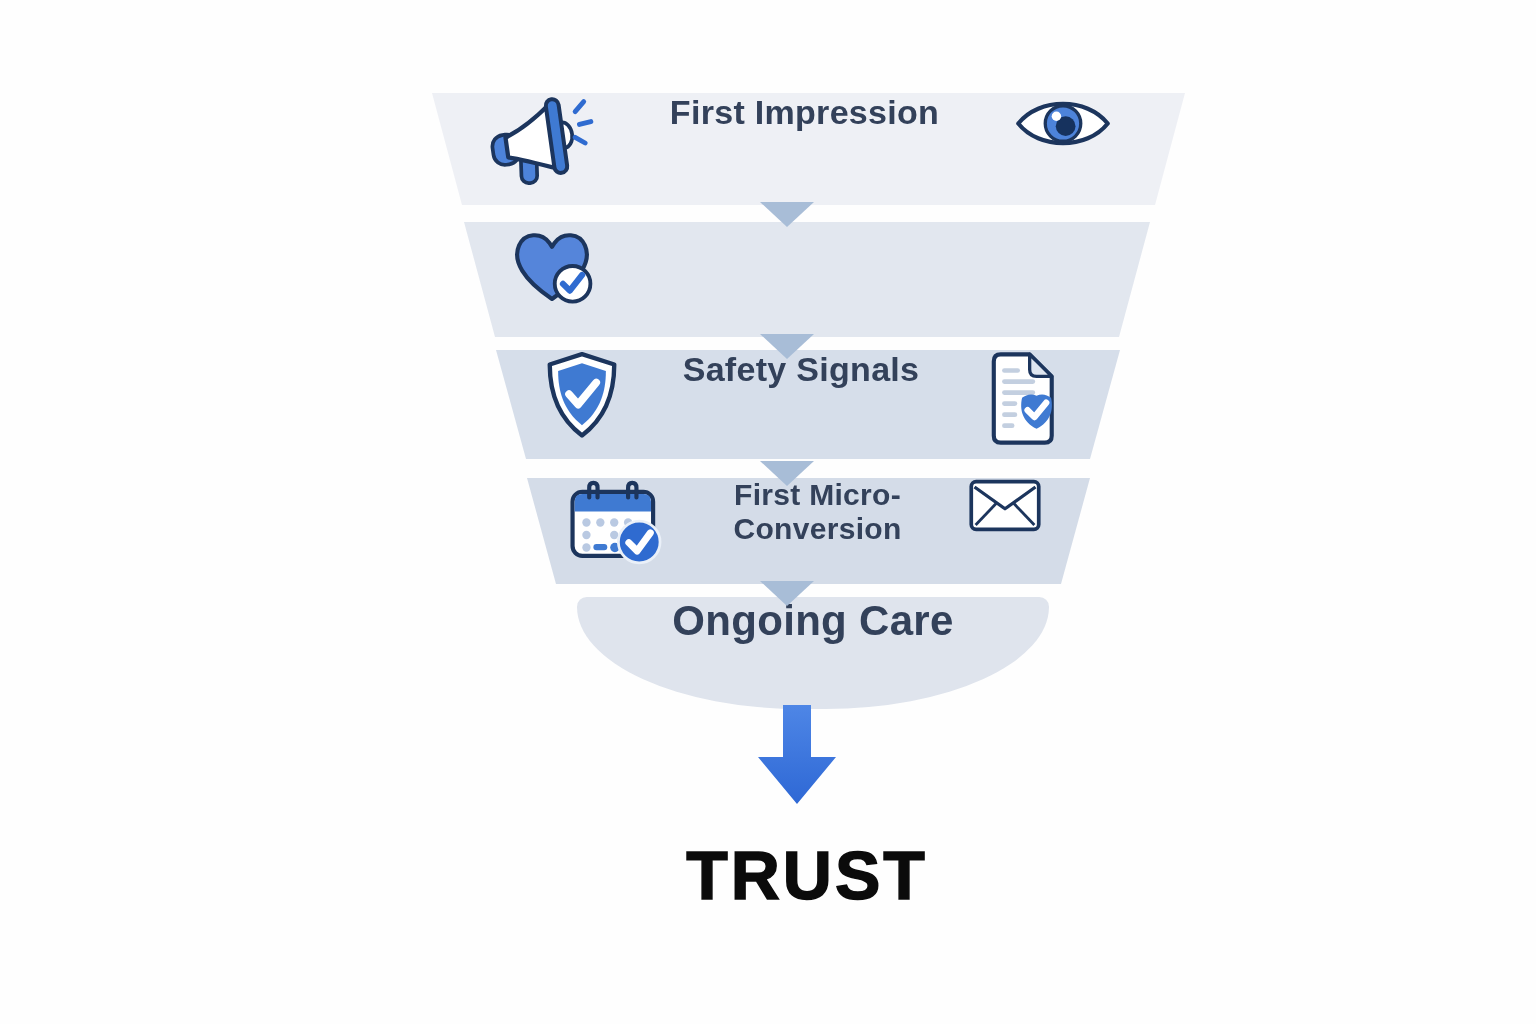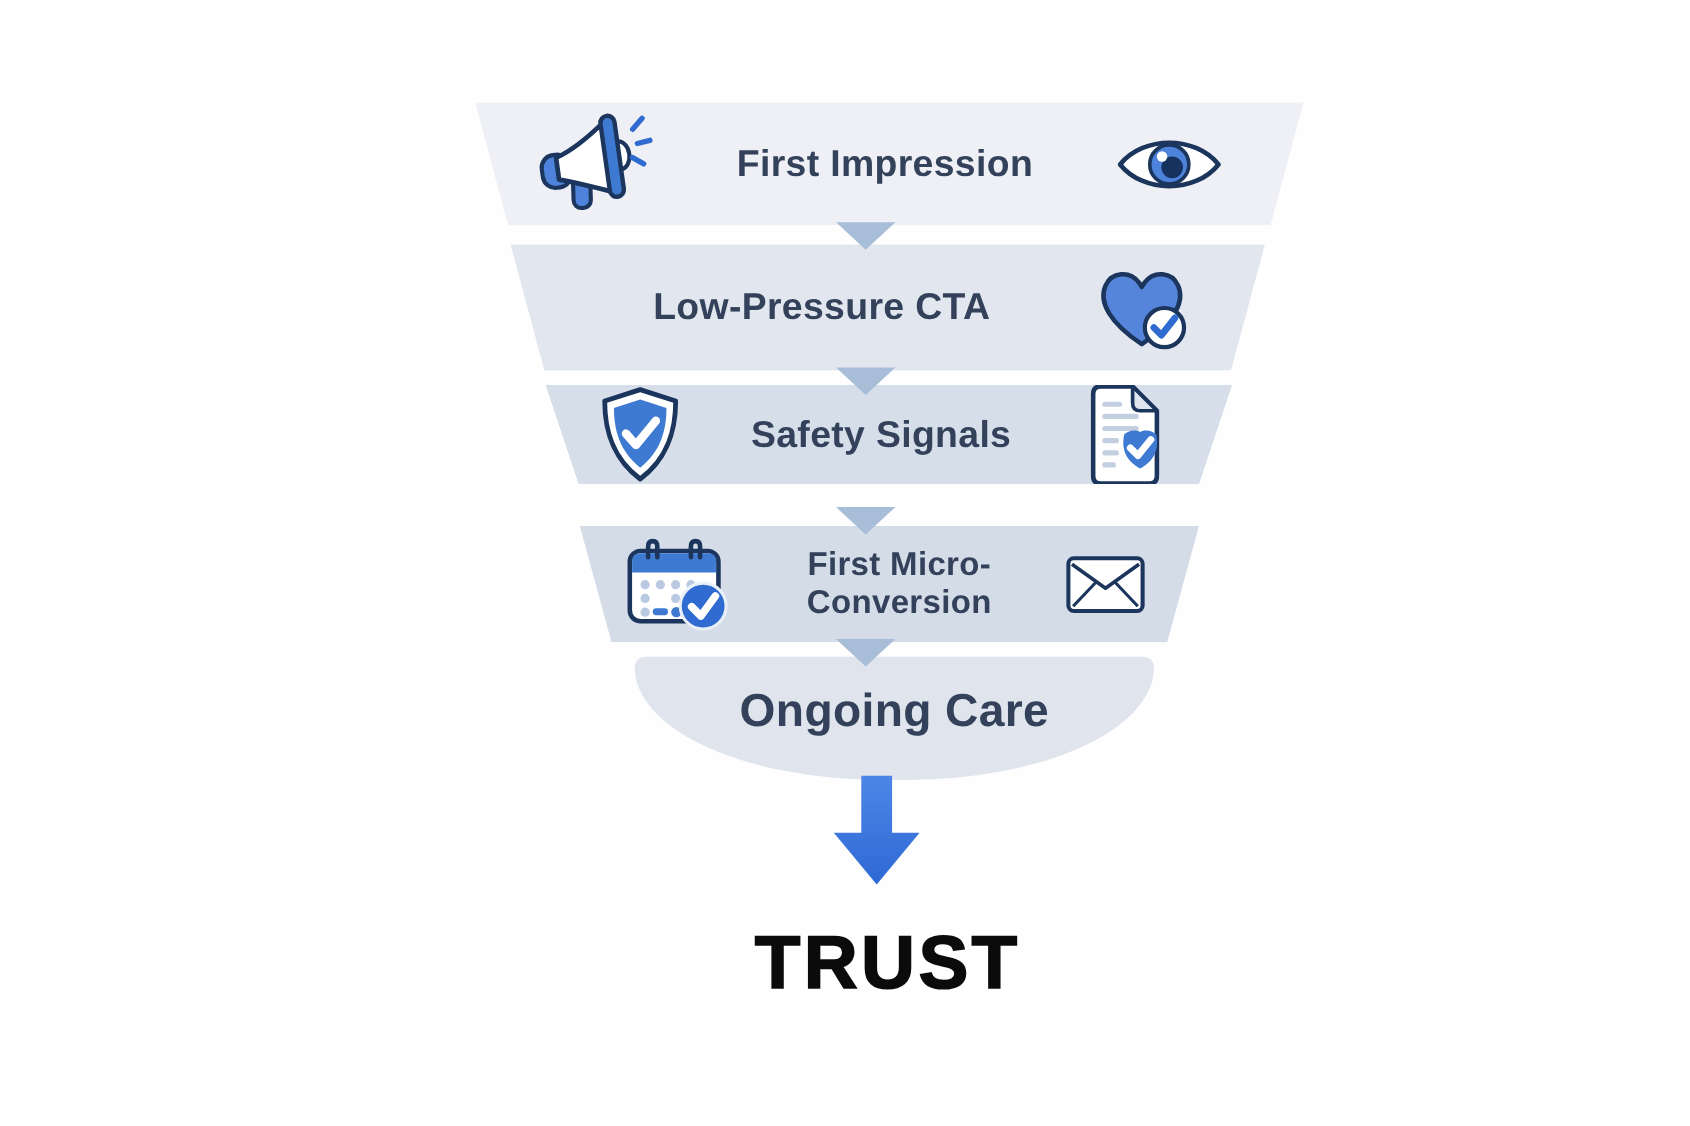--- a/index.html
+++ b/index.html
@@ -8,7 +8,7 @@
     font-family:"Liberation Sans",sans-serif;
   }
   .stage{
-    position:absolute;display:flex;align-items:center;box-sizing:border-box;
+    position:absolute;display:flex;align-items:flex-start;box-sizing:border-box;
   }
   .stage .label{
     flex:1;text-align:center;font-weight:bold;color:#33415a;letter-spacing:.3px;

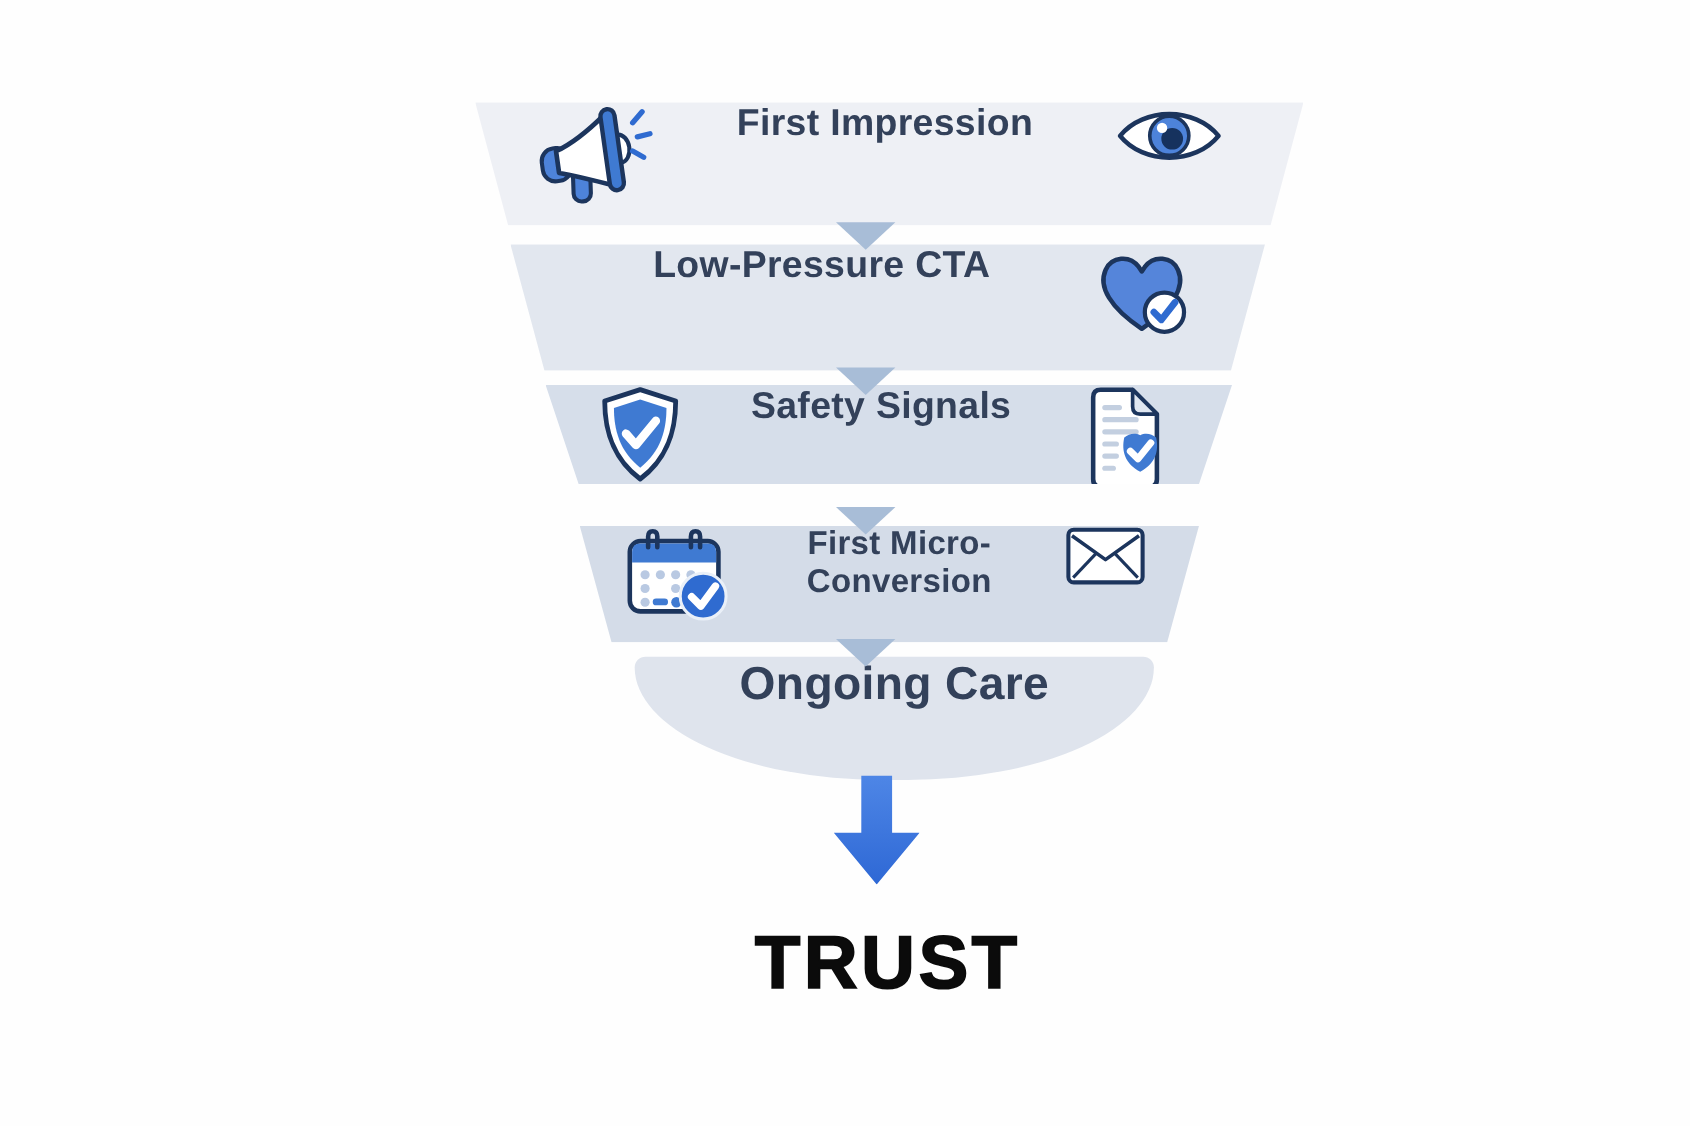--- a/index.html
+++ b/index.html
@@ -87,7 +87,6 @@
   </div>
 
   <div class="stage stage2">
-    <div class="label">Low-Pressure CTA</div>
     <svg class="ic" width="96" height="88" viewBox="0 0 70 64">
       <path d="M35 56 C14 42 6 28 11 17 C15 8 27 7 33 15 L35 18 L37 15 C43 7 55 8 59 17 C64 28 56 42 35 56 Z" fill="#5585da" stroke="#1c355d" stroke-width="3" stroke-linejoin="round"></path>
       <circle cx="50" cy="45" r="13" fill="#ffffff" stroke="#1c355d" stroke-width="2.8"></circle>

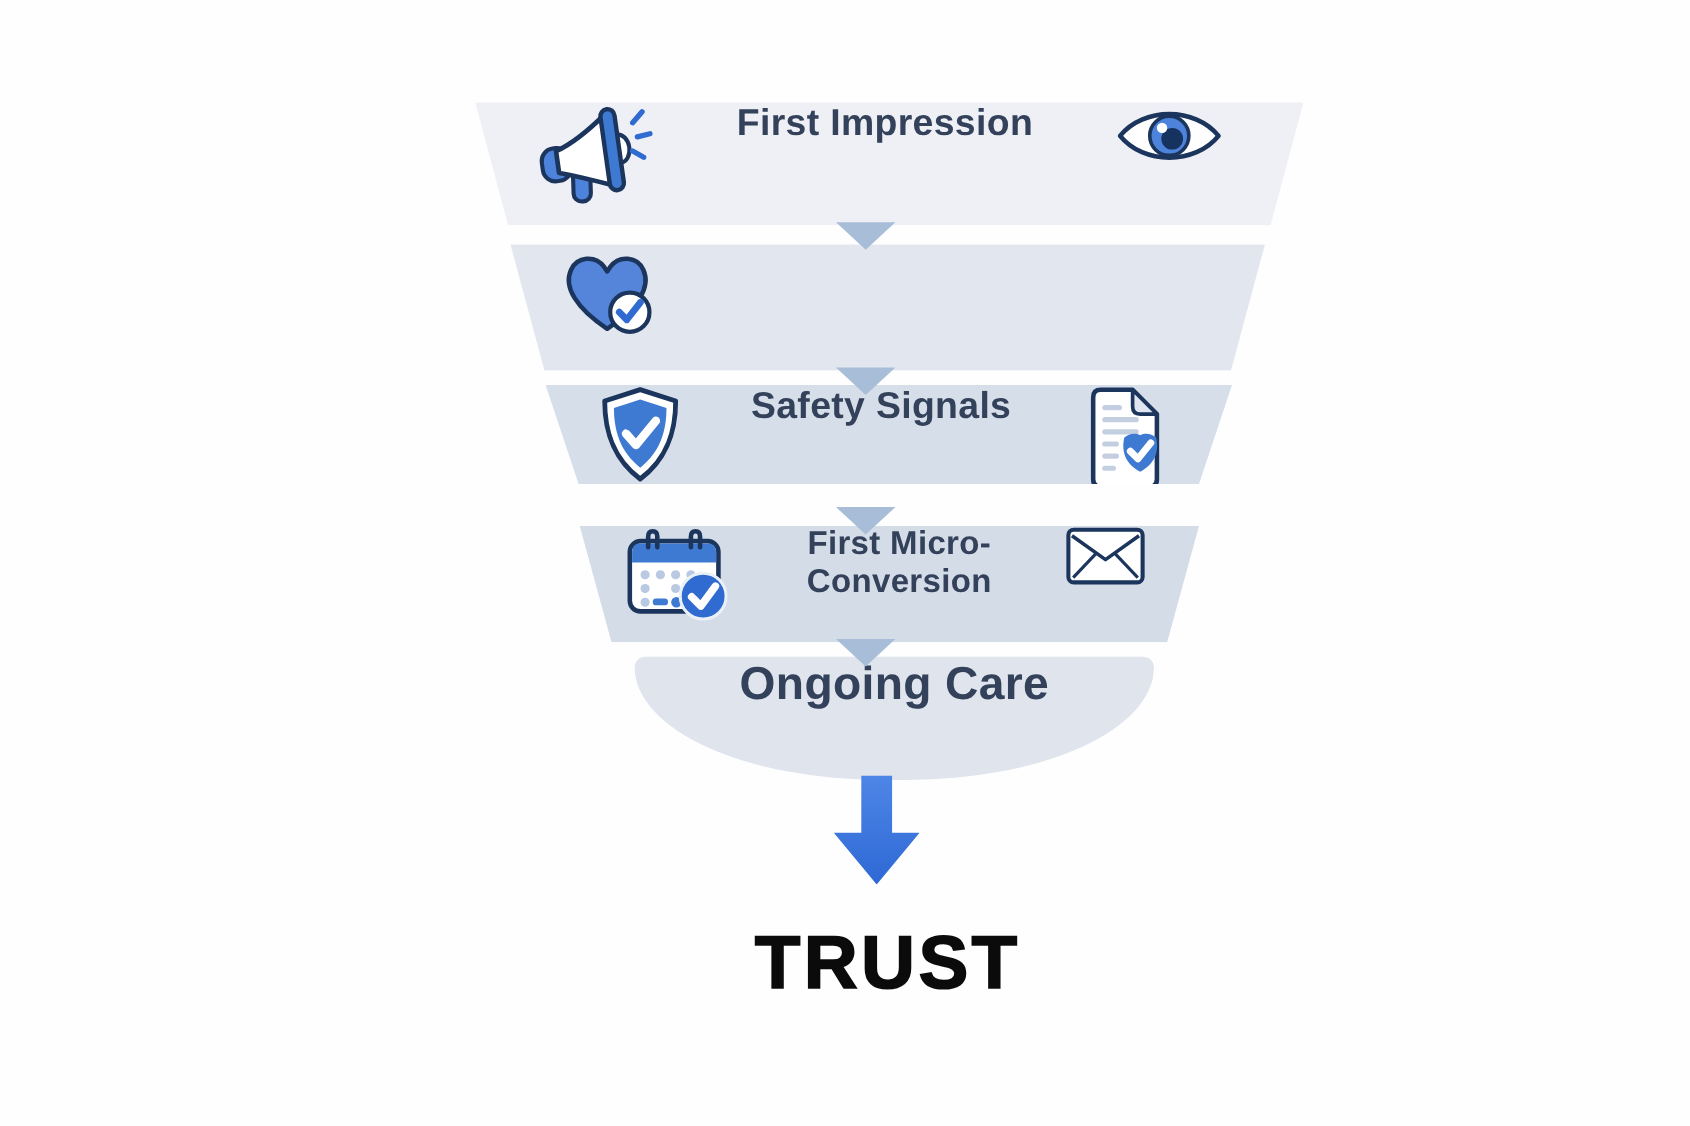--- a/index.html
+++ b/index.html
@@ -20,7 +20,7 @@
   .stage2{left:464px;top:222px;width:686px;height:115px;background:#e2e7ef;
     clip-path:polygon(0 0,100% 0,calc(100% - 31px) 100%,31px 100%);
     padding:0 64px 0 40px;}
-  .stage3{left:496px;top:350px;width:624px;height:90px;background:#d6deea;
+  .stage3{left:496px;top:350px;width:624px;height:109px;background:#d6deea;
     clip-path:polygon(0 0,100% 0,calc(100% - 30px) 100%,30px 100%);
     padding:0 60px 0 46px;}
   .stage4{left:527px;top:478px;width:563px;height:106px;background:#d4dce8;

